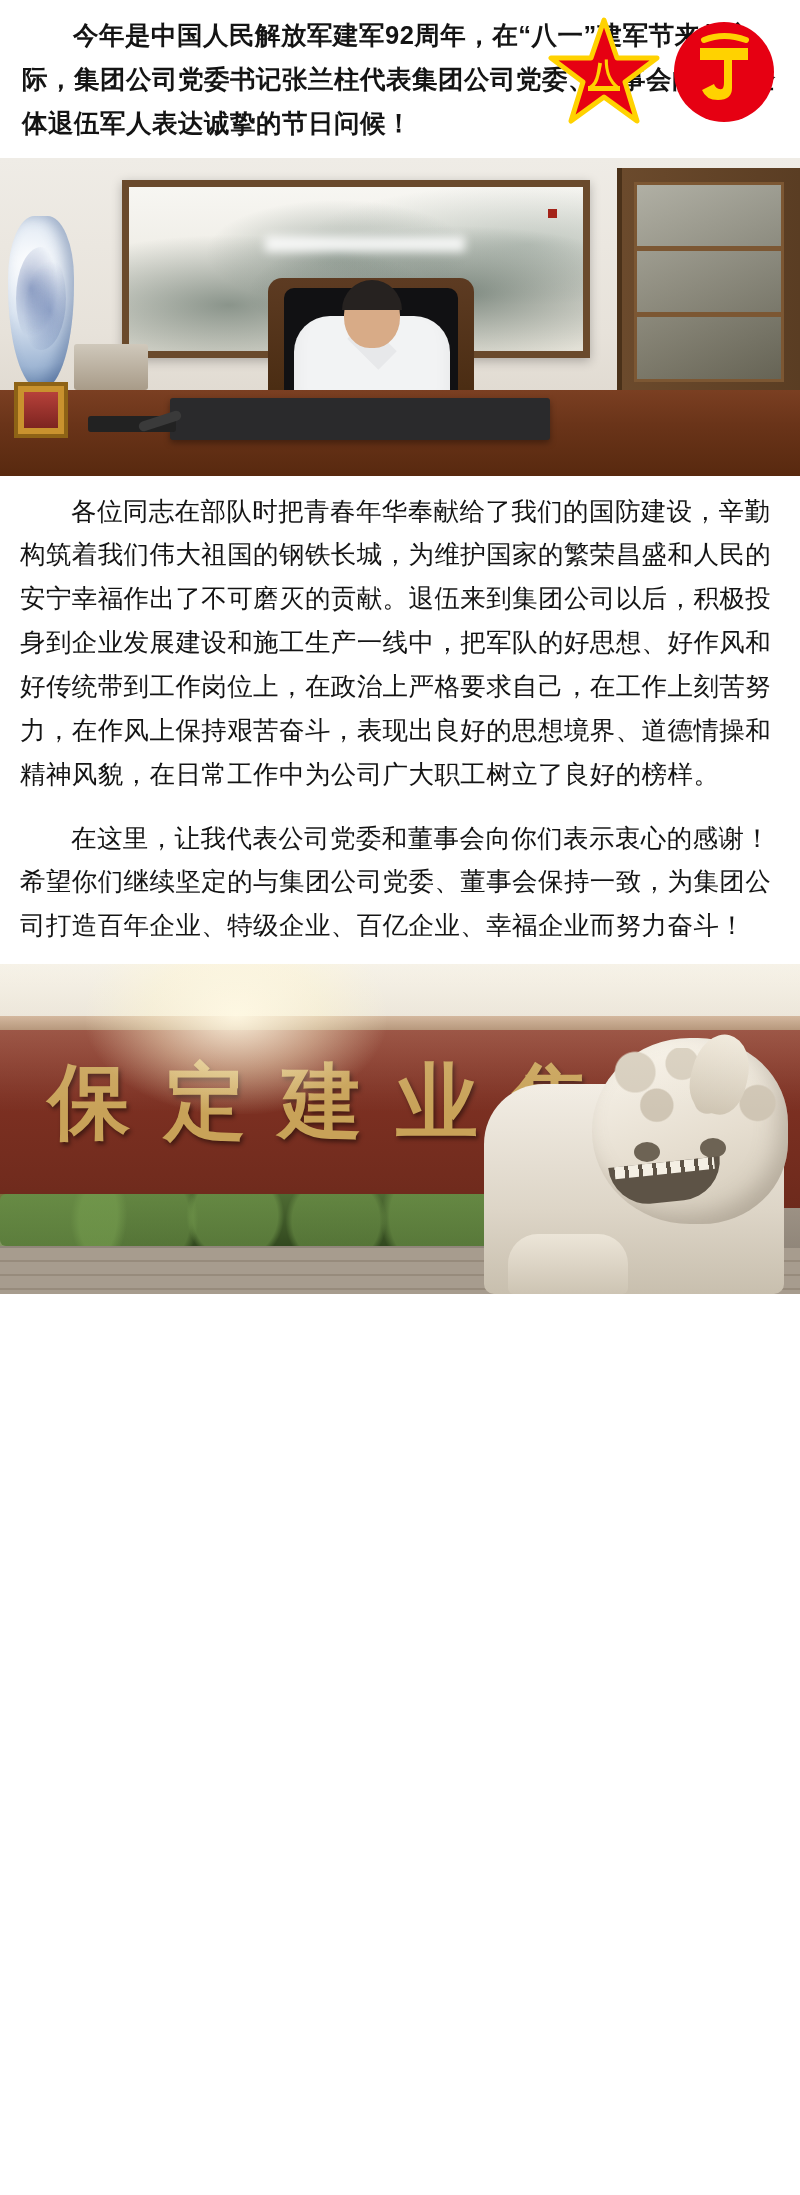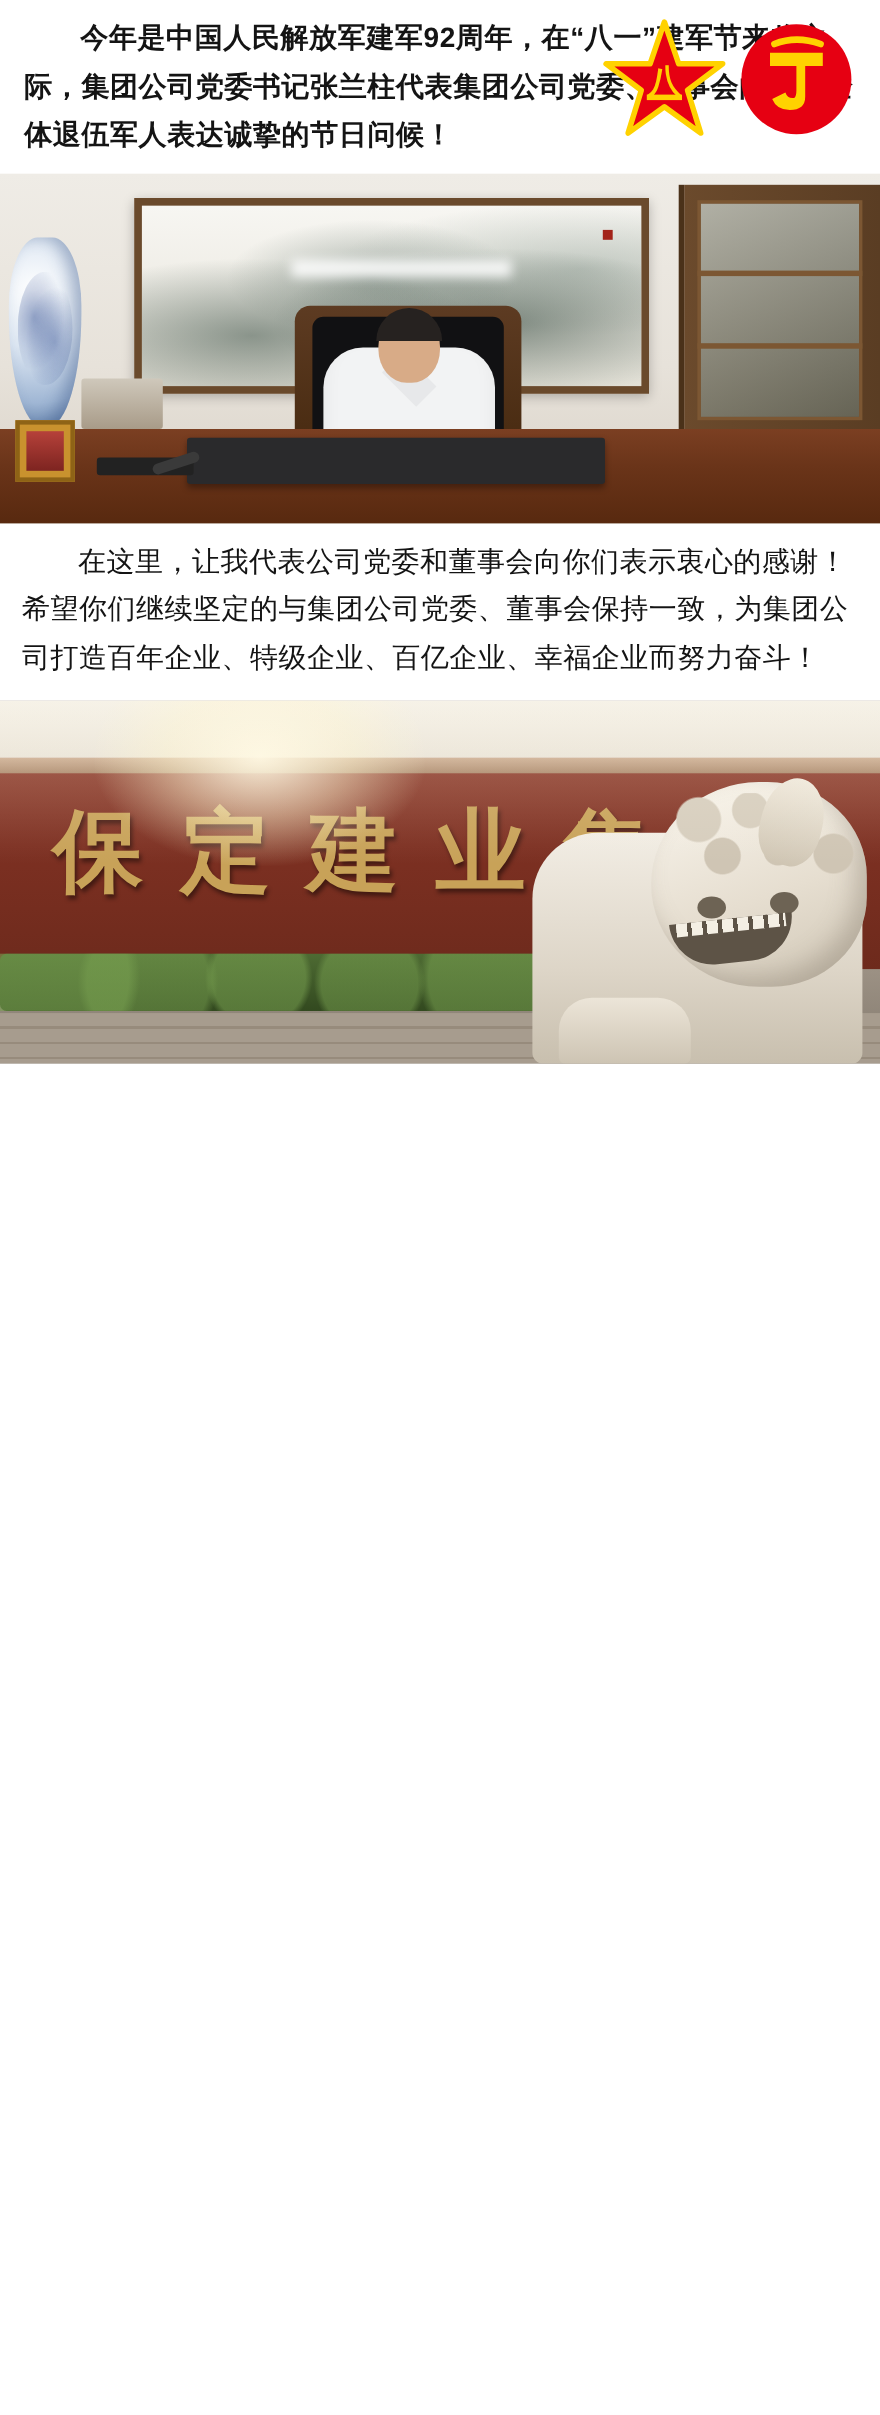--- a/index.html
+++ b/index.html
@@ -527,6 +527,7 @@
   </div>
 
   <div class="body-block">
+    <p class="body-text">各位同志在部队时把青春年华奉献给了我们的国防建设，辛勤构筑着我们伟大祖国的钢铁长城，为维护国家的繁荣昌盛和人民的安宁幸福作出了不可磨灭的贡献。退伍来到集团公司以后，积极投身到企业发展建设和施工生产一线中，把军队的好思想、好作风和好传统带到工作岗位上，在政治上严格要求自己，在工作上刻苦努力，在作风上保持艰苦奋斗，表现出良好的思想境界、道德情操和精神风貌，在日常工作中为公司广大职工树立了良好的榜样。</p>
     <p class="body-text">在这里，让我代表公司党委和董事会向你们表示衷心的感谢！希望你们继续坚定的与集团公司党委、董事会保持一致，为集团公司打造百年企业、特级企业、百亿企业、幸福企业而努力奋斗！</p>
   </div>
 

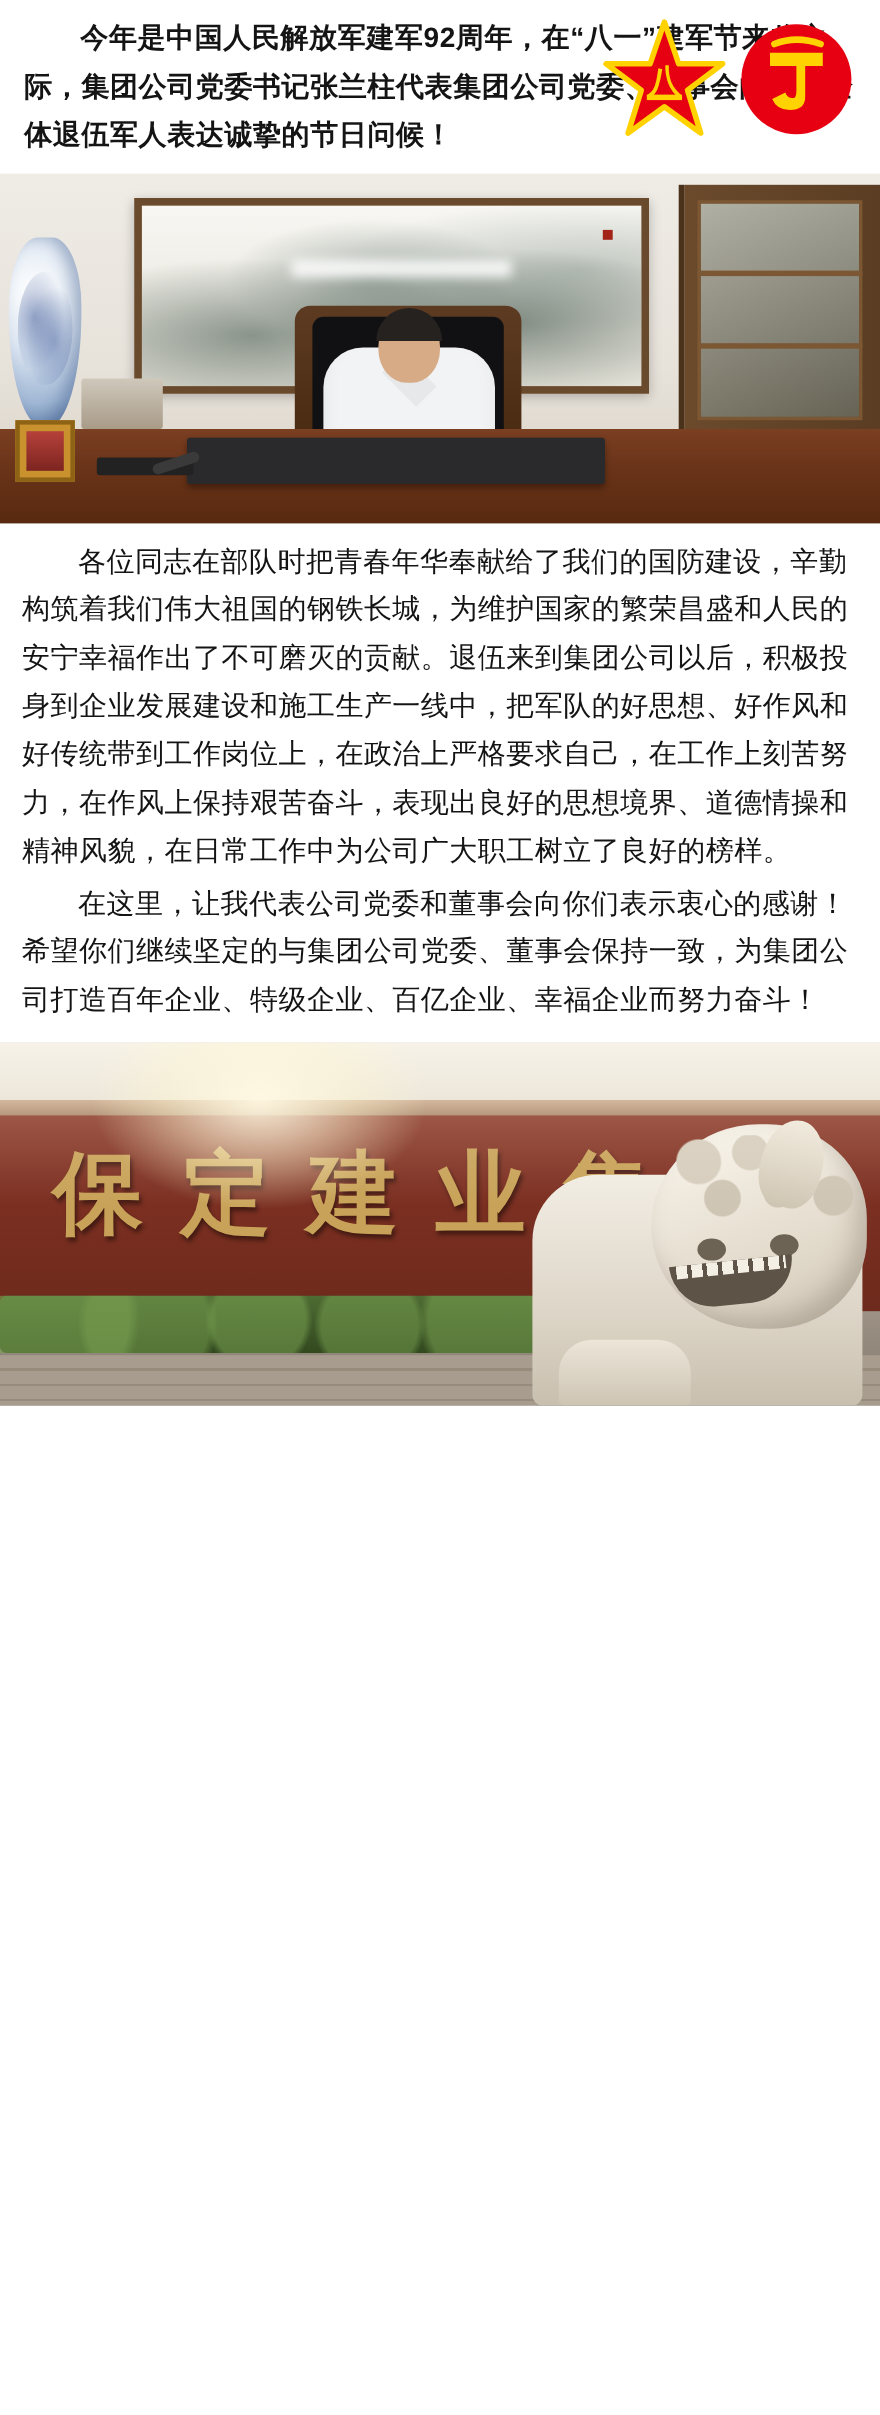--- a/index.html
+++ b/index.html
@@ -294,7 +294,7 @@
     word-break: break-all;
     font-weight: 400;
   }
-  .body-text + .body-text { margin-top: 4px; }
+  .body-text + .body-text { margin-top: 20px; }
 
   
   .photo-wall {

